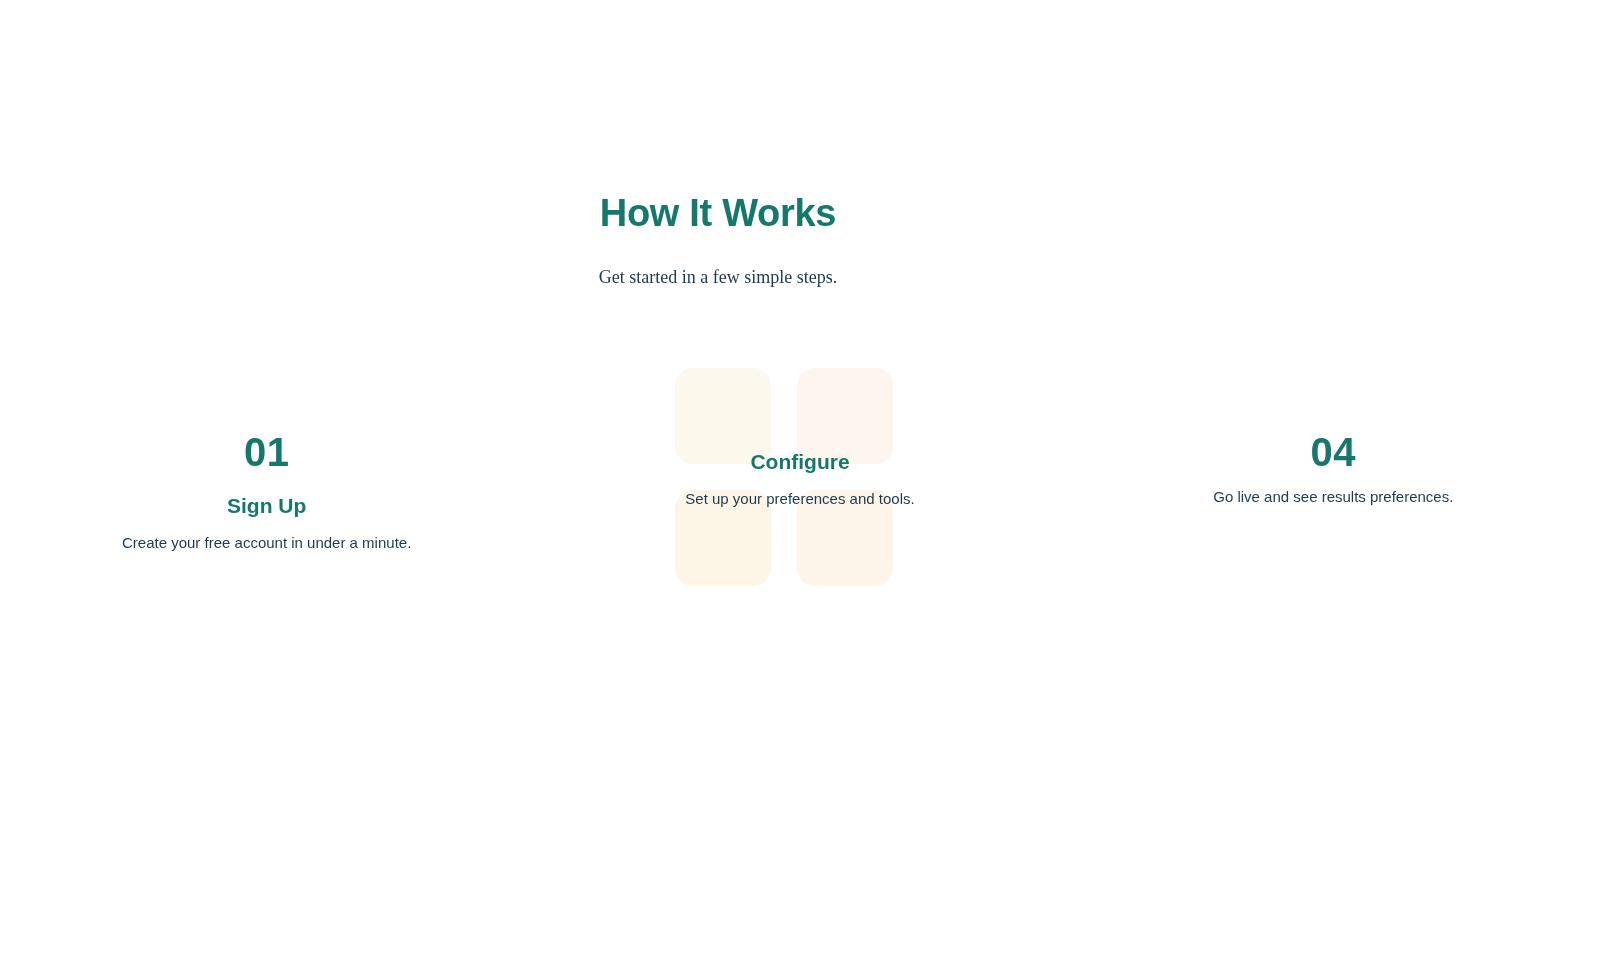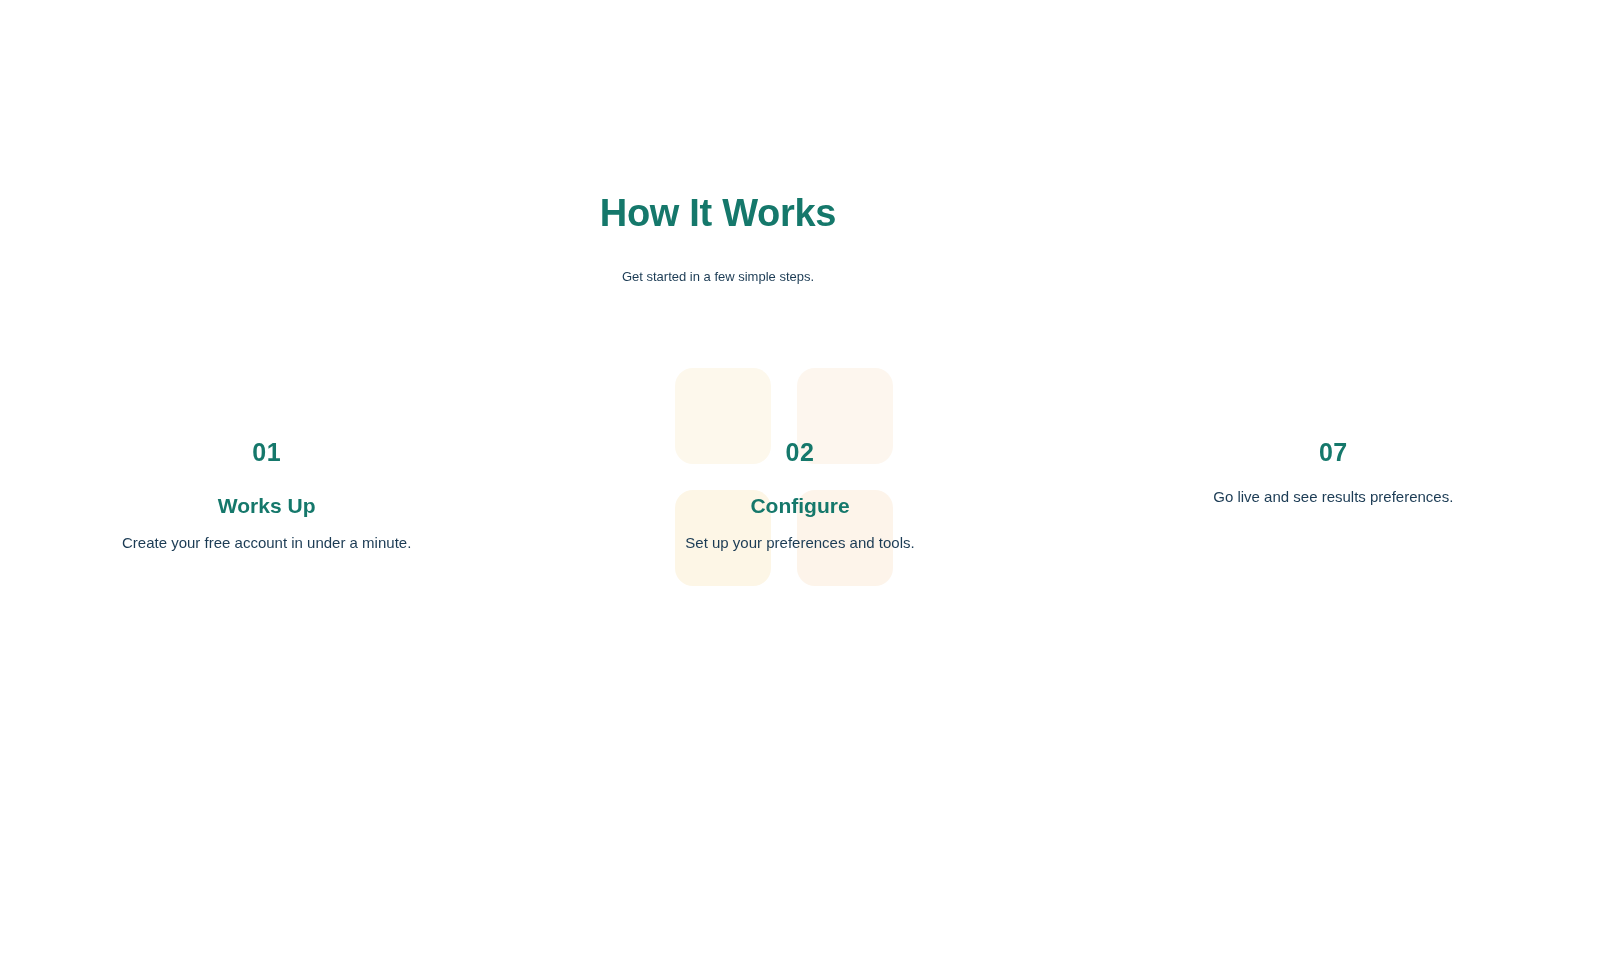--- a/index.html
+++ b/index.html
@@ -39,10 +39,11 @@
   }
   .section-subtitle {
     margin: 30px 0 0 0;
-    font-size: 13px;
+    font-size: 18px;
     line-height: 22px;
     font-weight: 400;
     color: #1b3b54;
+    font-family: Liberation Serif, serif;
   }
 
   

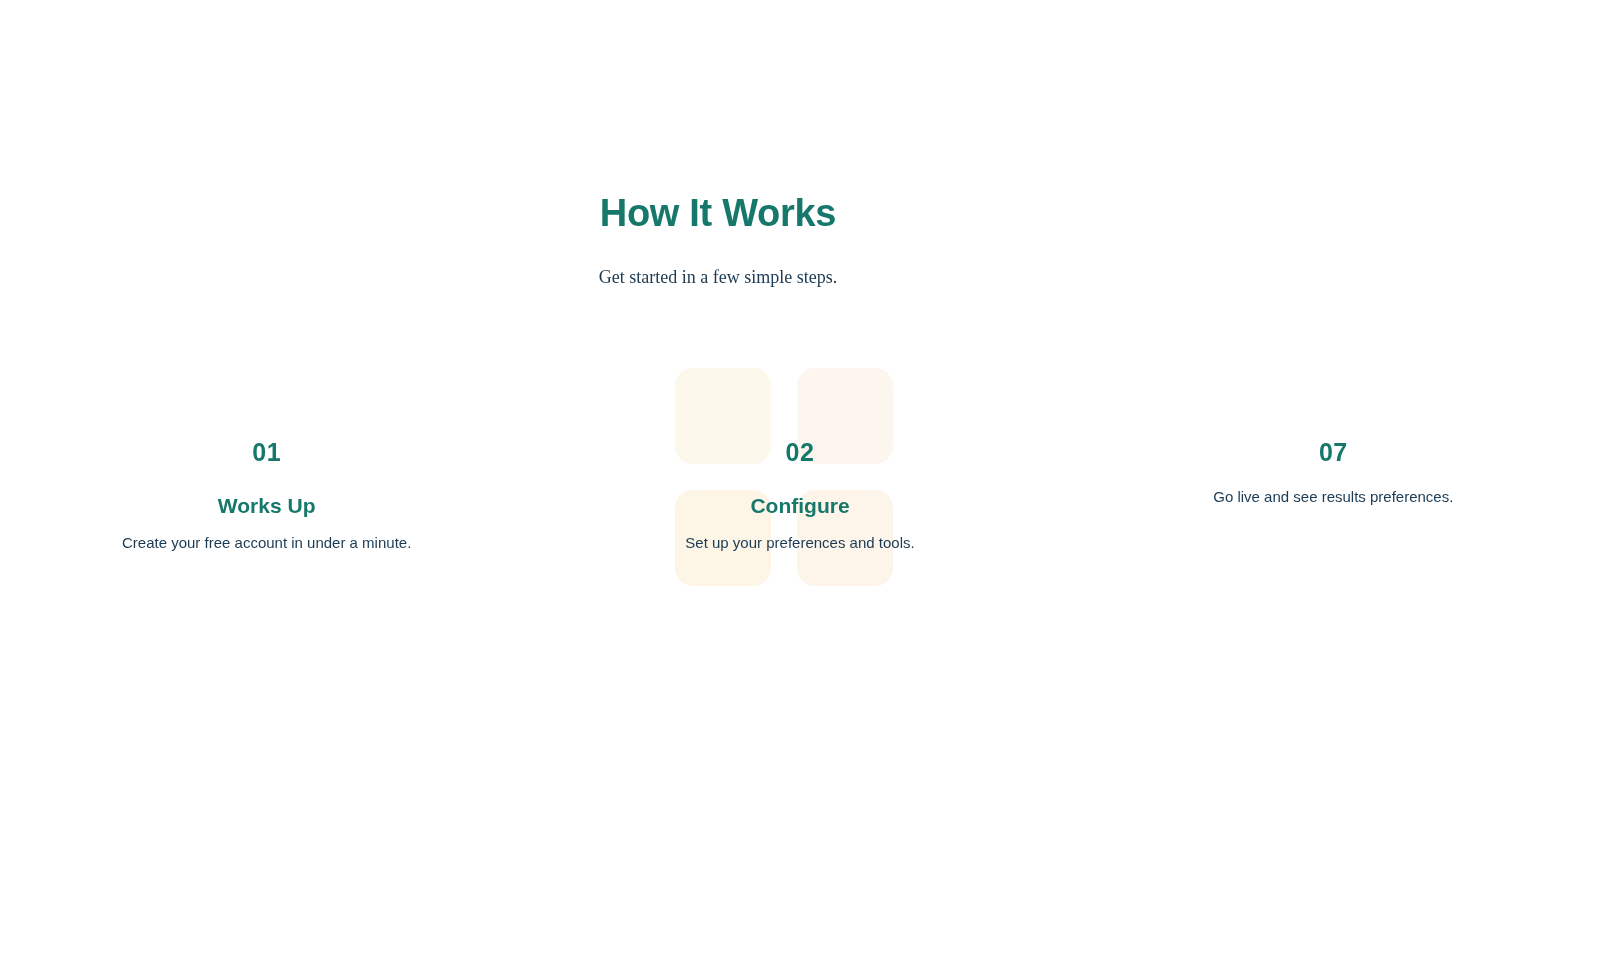--- a/index.html
+++ b/index.html
@@ -83,7 +83,7 @@
     box-sizing: border-box;
   }
   .step-number {
-    font-size: 25px;
+    font-size: 40px;
     line-height: 44px;
     font-weight: 700;
     color: #15786b;

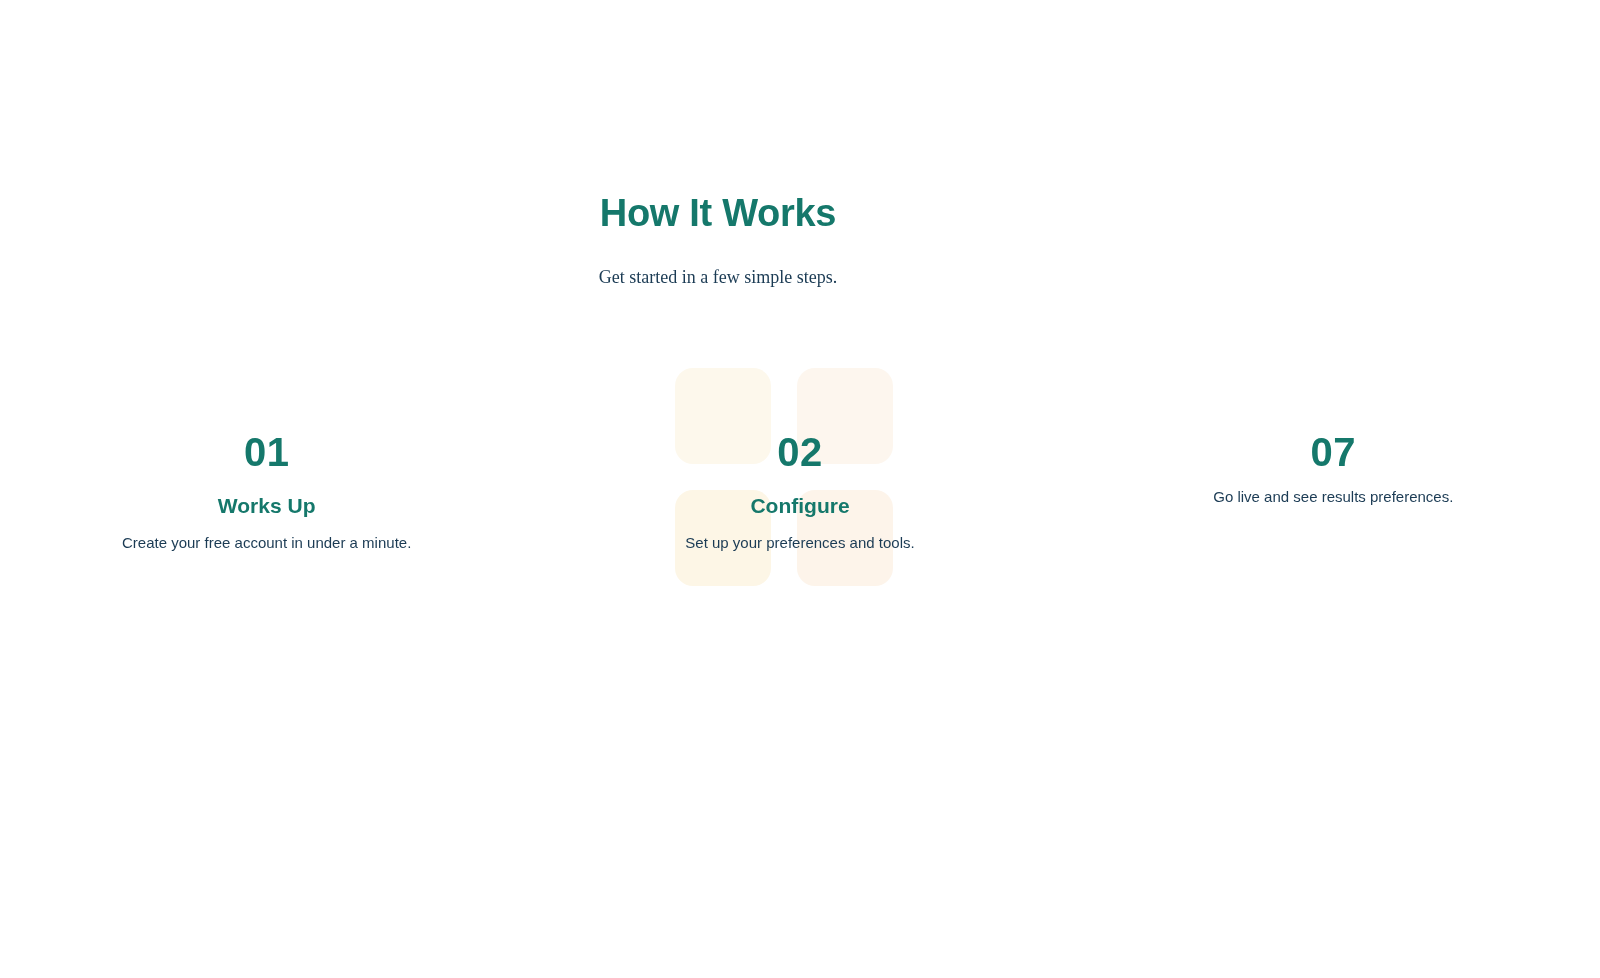--- a/index.html
+++ b/index.html
@@ -130,7 +130,6 @@
     </div>
 
     <div class="step">
-      <div class="step-number">02</div>
       <div class="step-title">Configure</div>
       <div class="step-desc">Set up your preferences and tools.</div>
     </div>

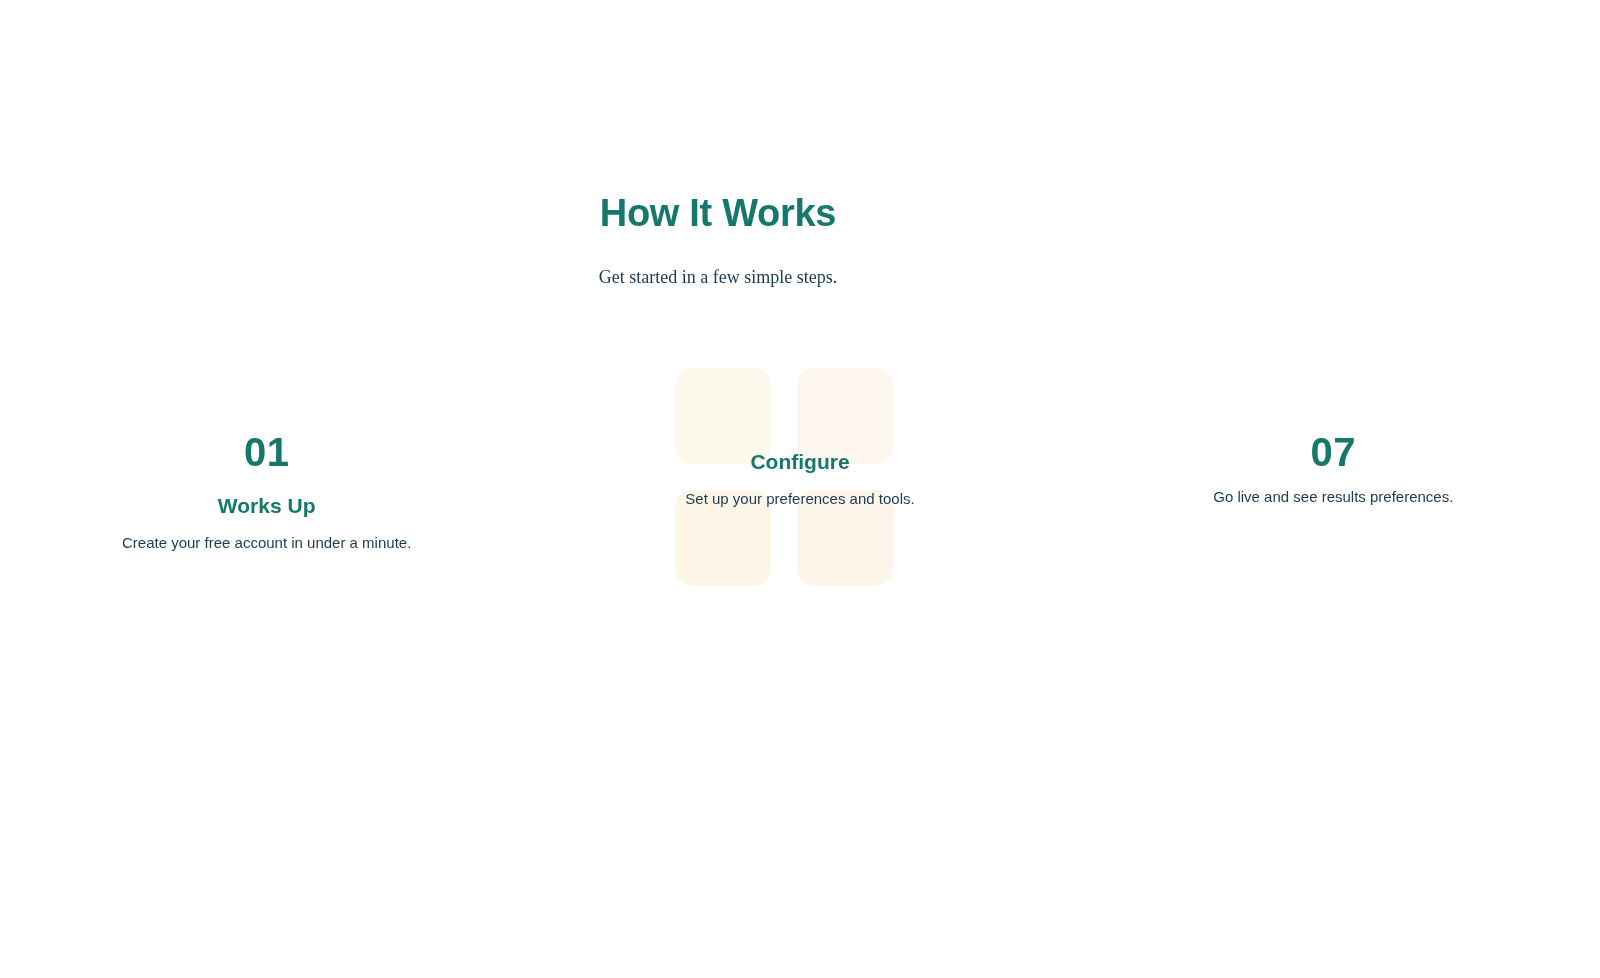--- a/index.html
+++ b/index.html
@@ -135,7 +135,7 @@
     </div>
 
     <div class="step">
-      <div class="step-number">07</div>
+      <div class="step-number">04</div>
       <div class="step-desc">Go live and see results preferences.</div>
     </div>
 

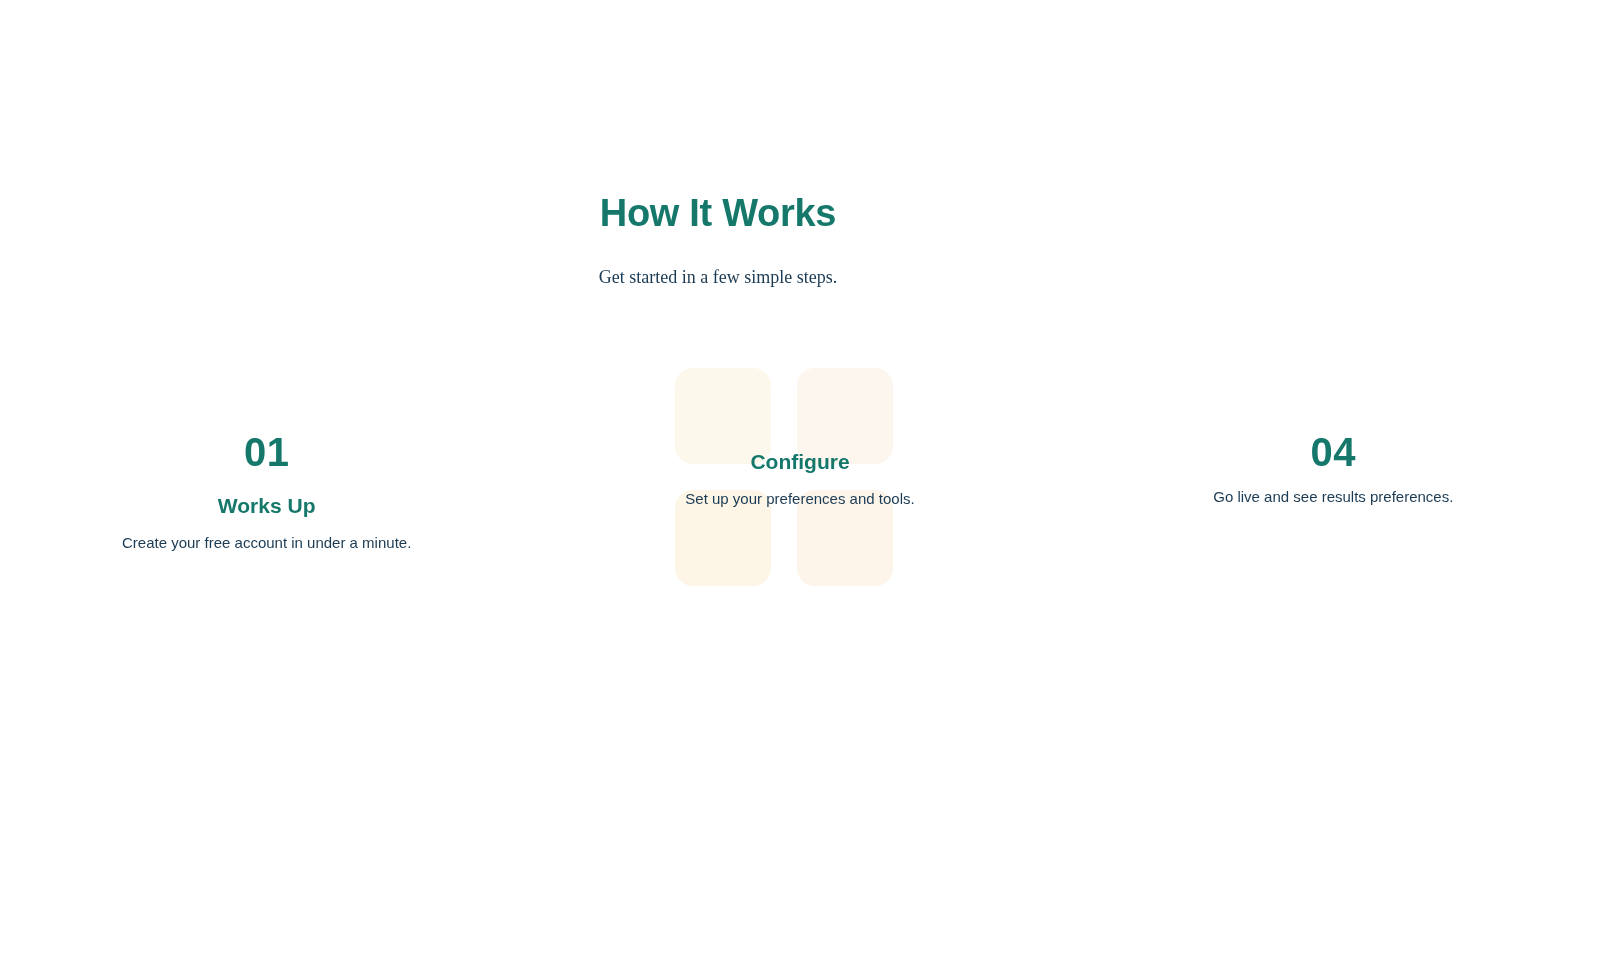--- a/index.html
+++ b/index.html
@@ -125,7 +125,7 @@
 
     <div class="step">
       <div class="step-number">01</div>
-      <div class="step-title">Works Up</div>
+      <div class="step-title">Sign Up</div>
       <div class="step-desc">Create your free account in under a minute.</div>
     </div>
 

